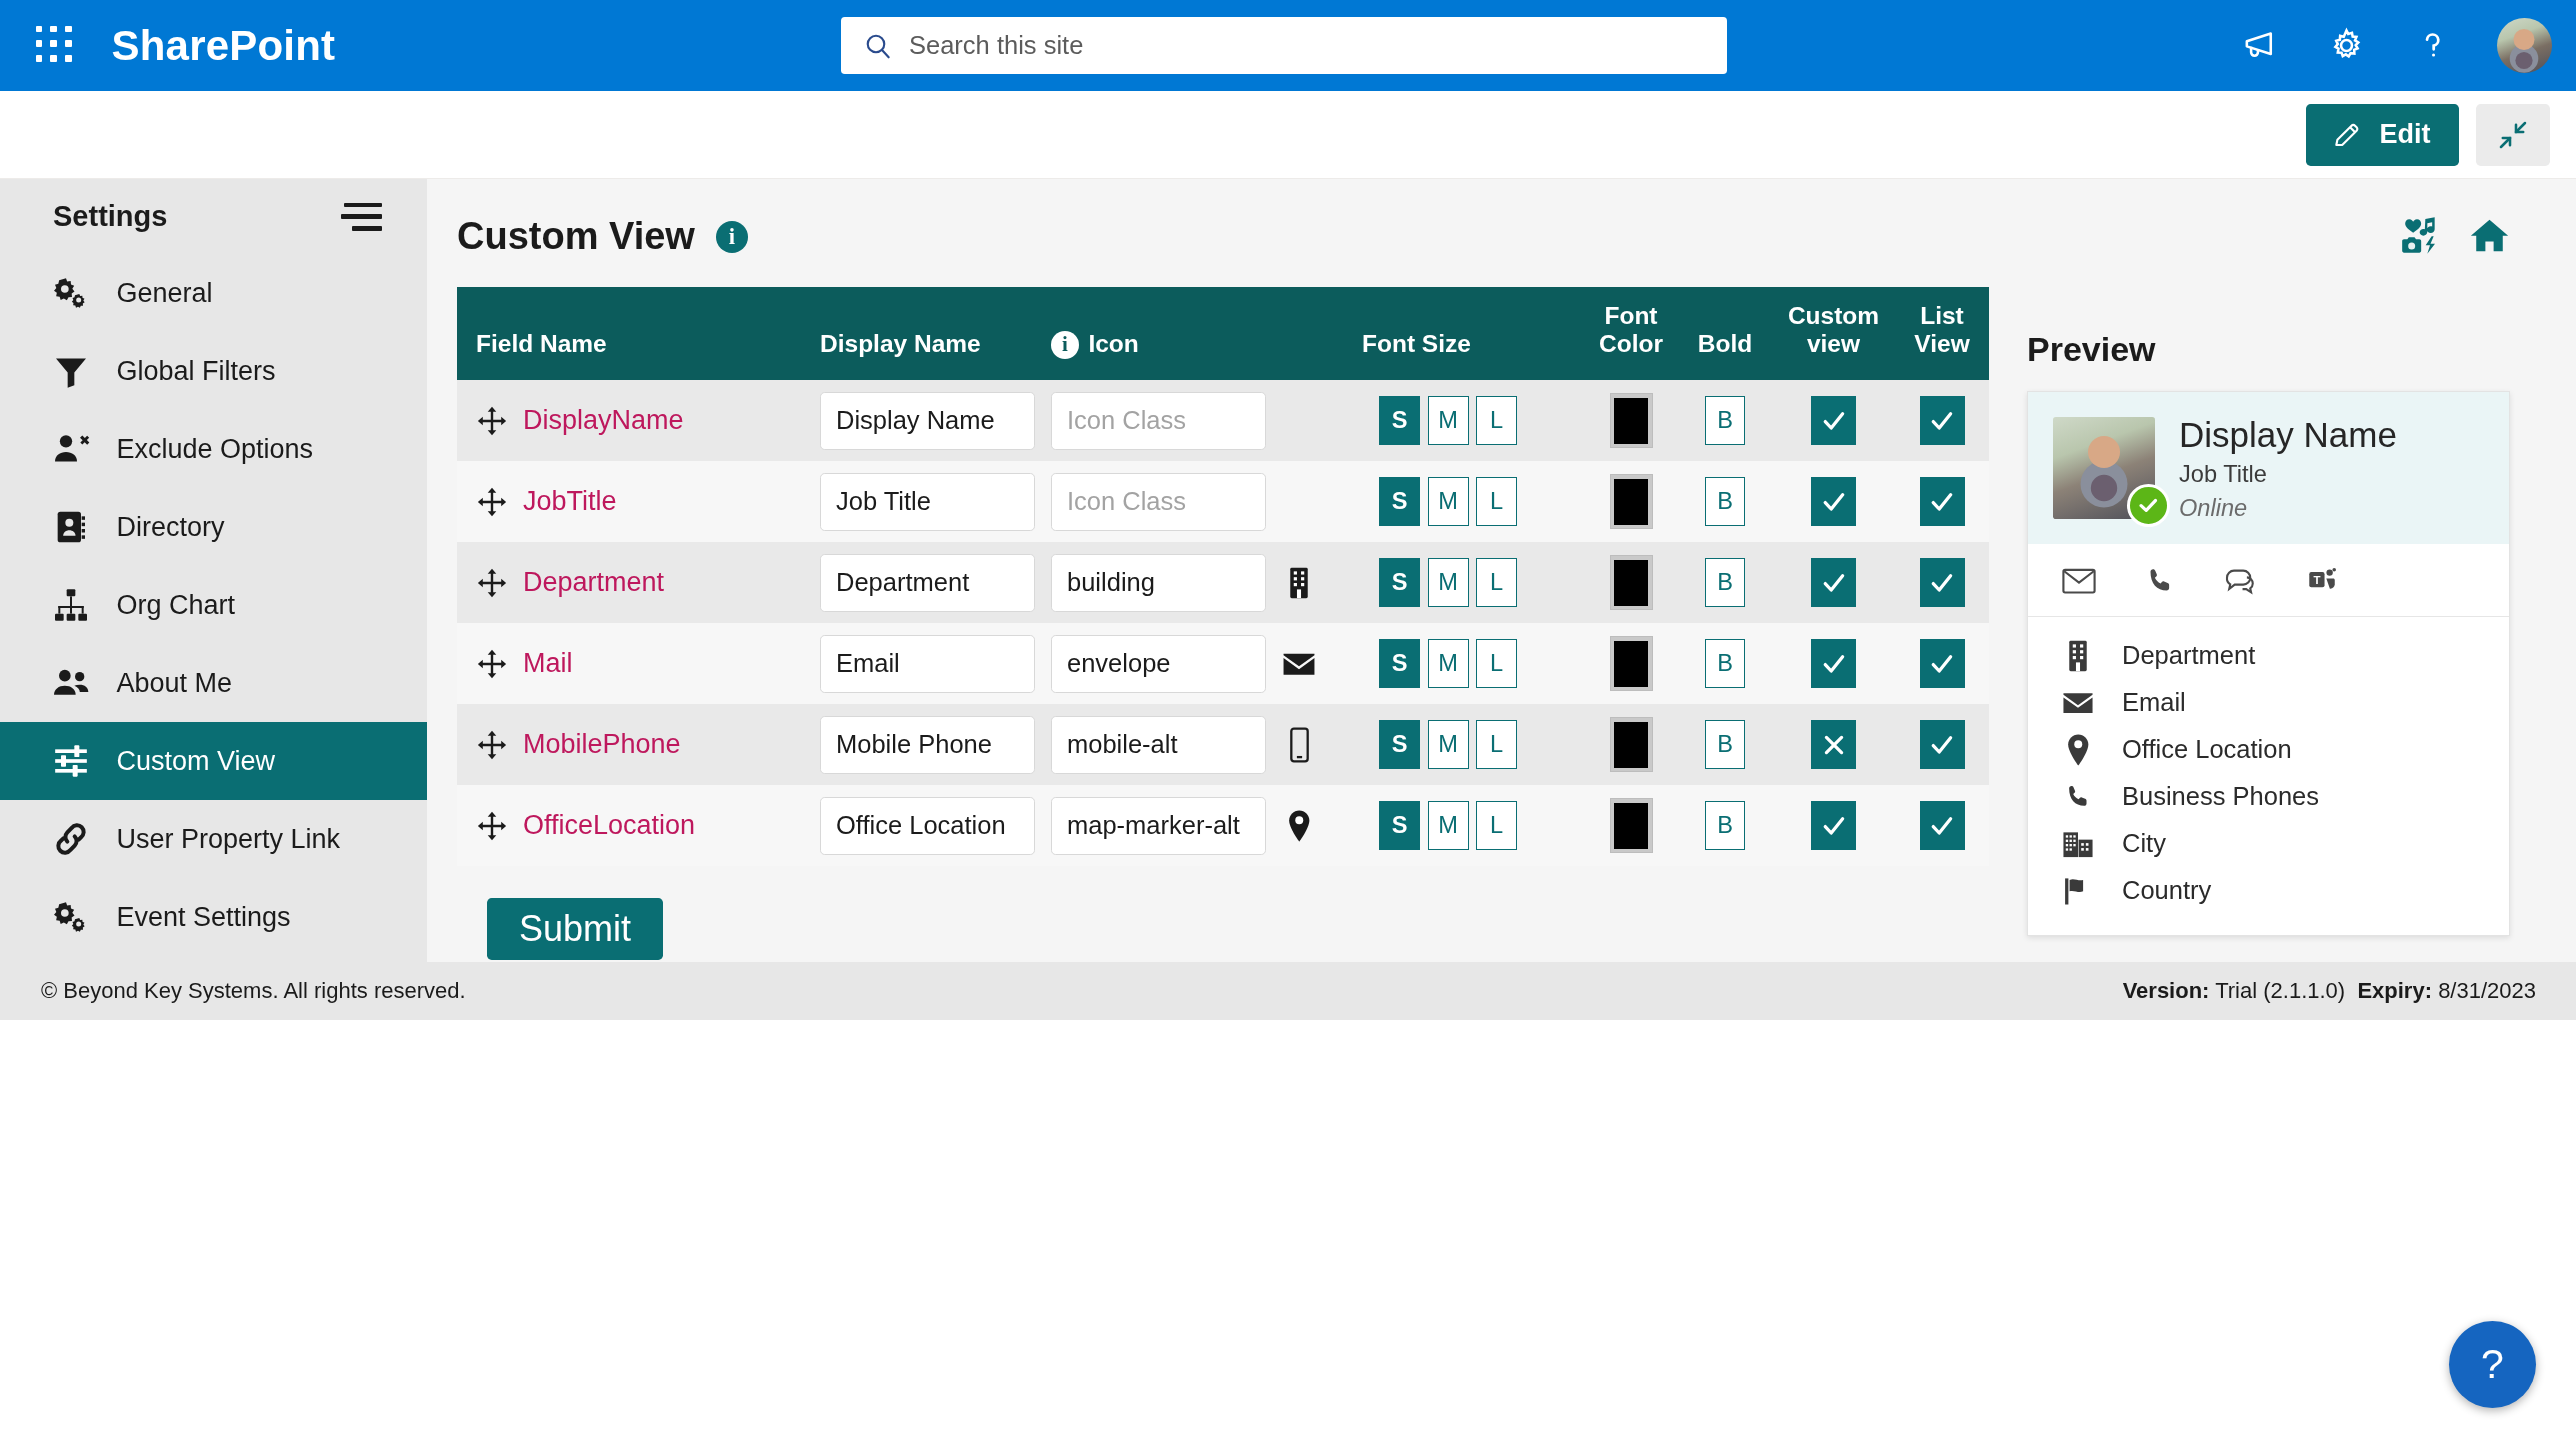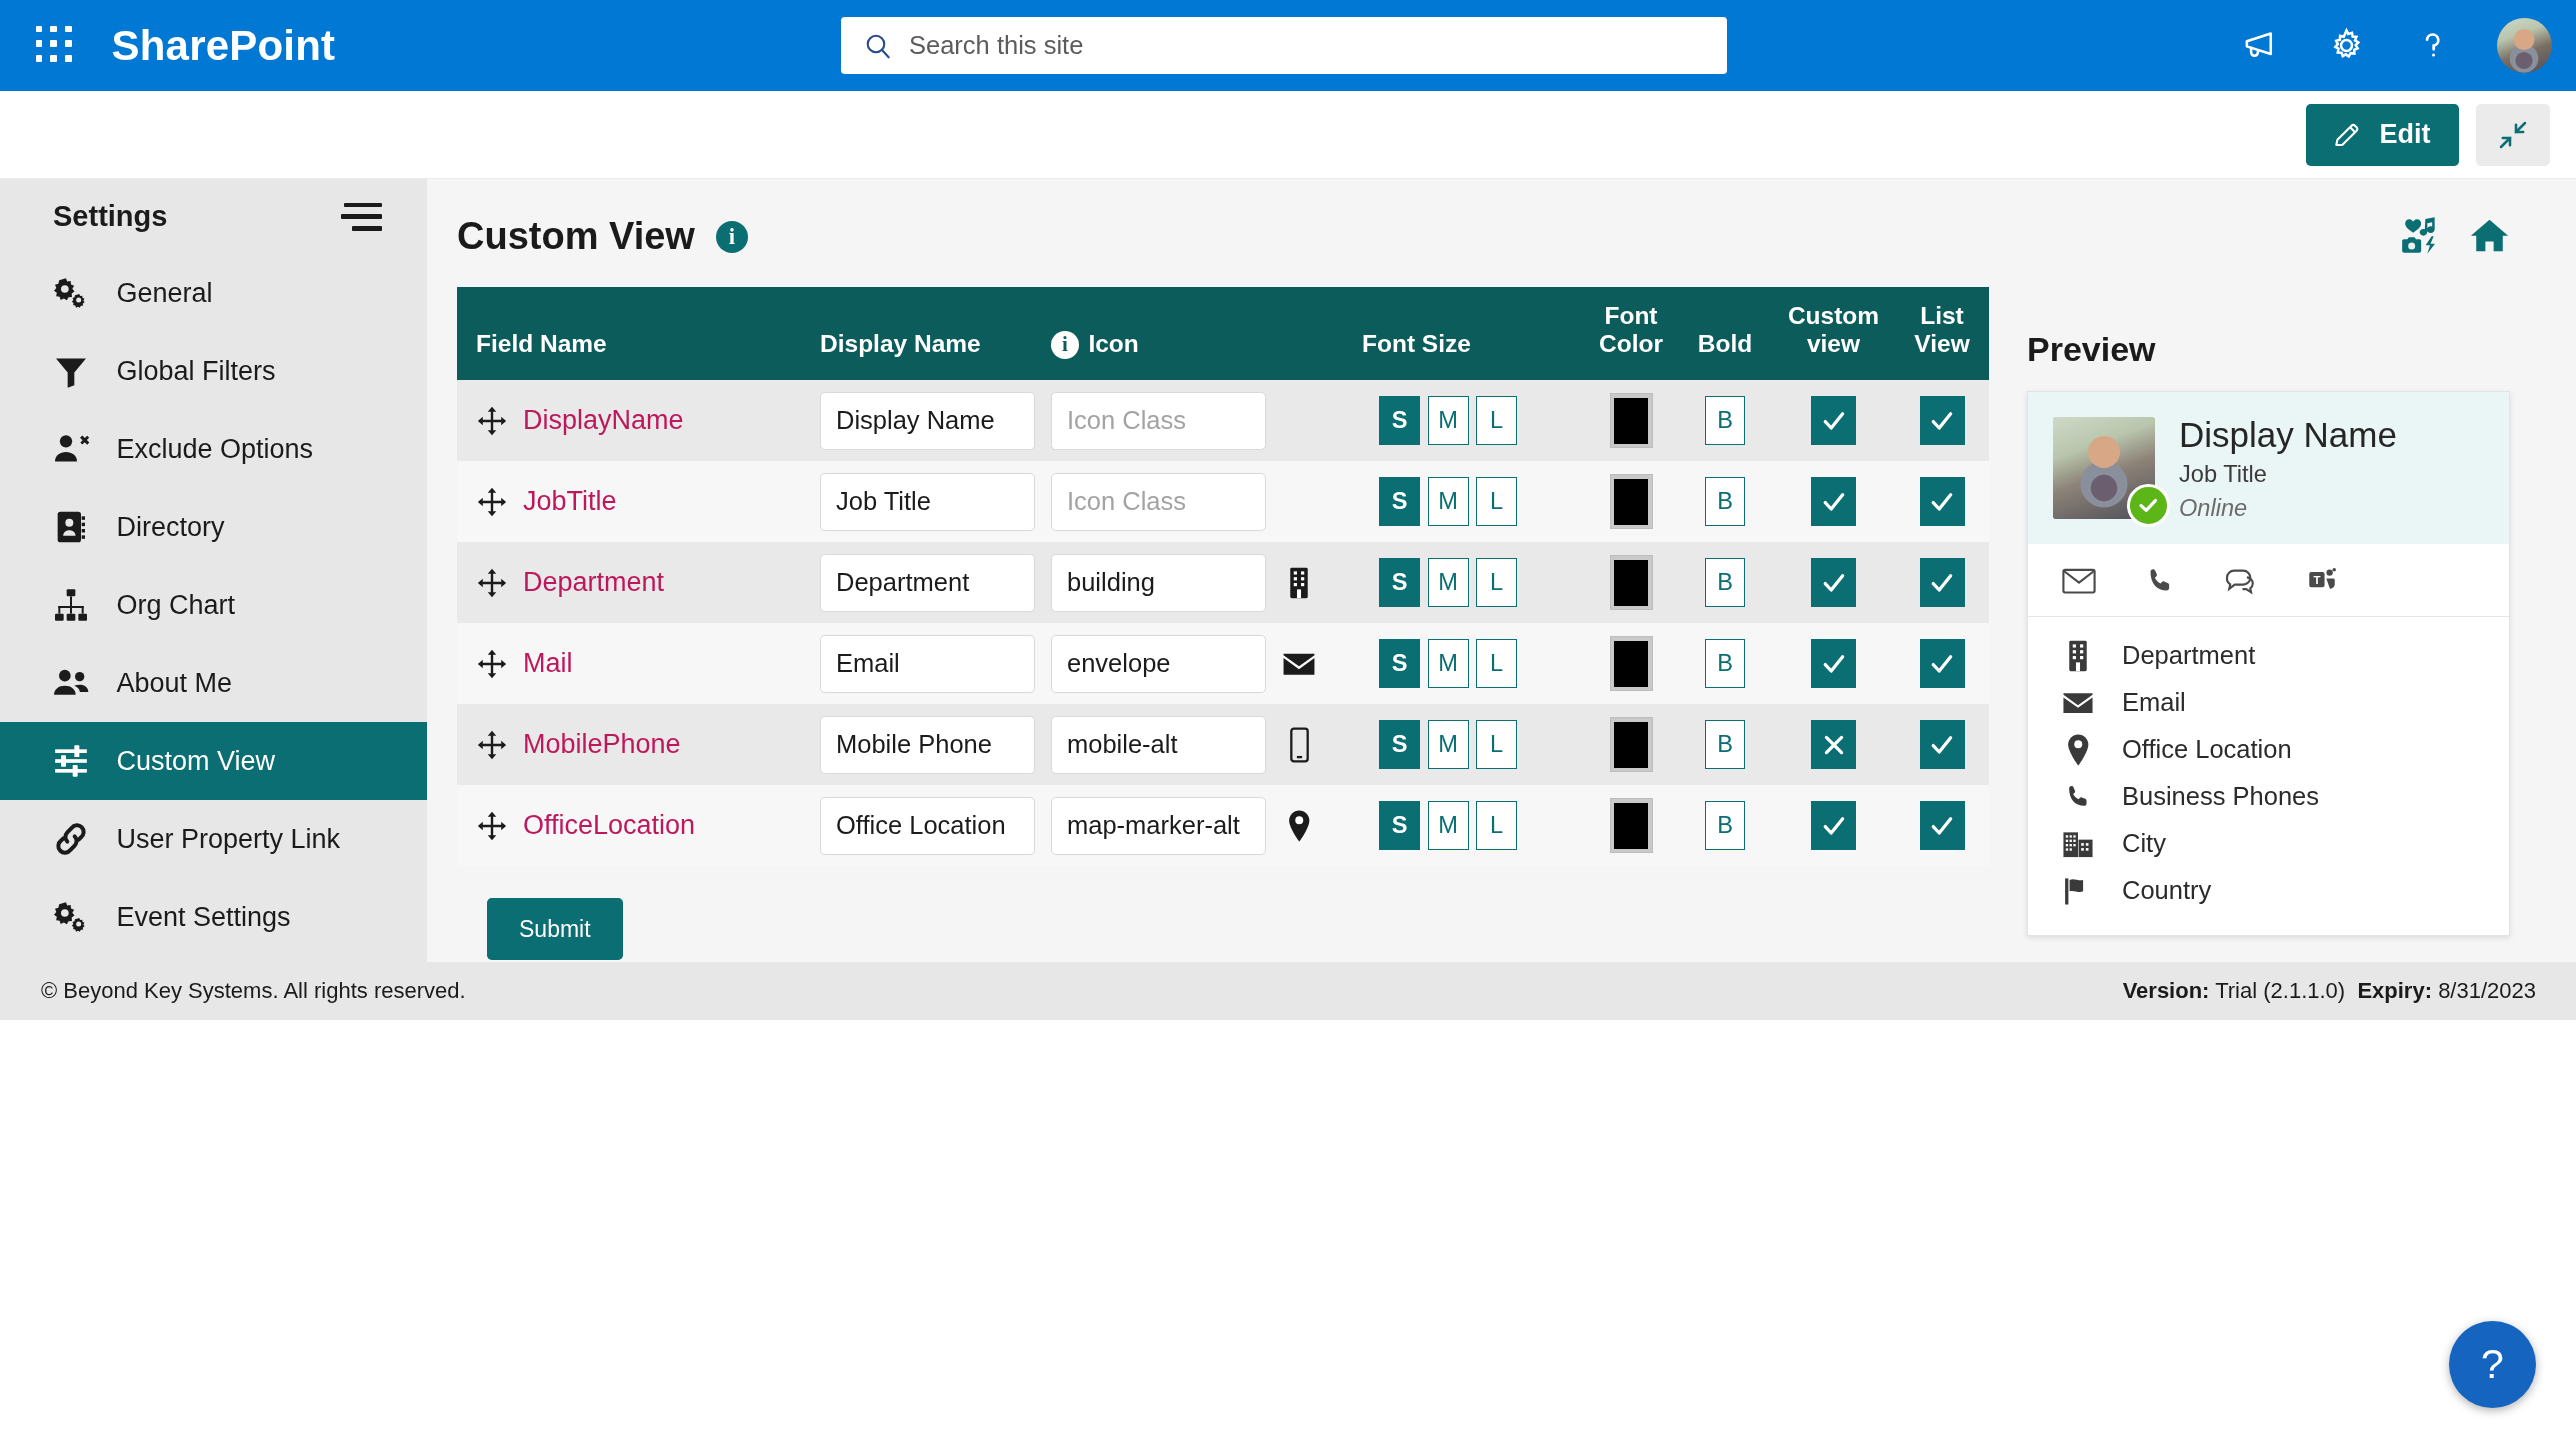--- a/index.html
+++ b/index.html
@@ -149,7 +149,7 @@
 
   .submit-btn {
     margin: 32px 0 0 30px; background:#0a6e73; color:#fff; border:0; border-radius:4.7px;
-    height: 62px; padding: 0 32px; font-size: 23px; cursor:pointer;
+    height: 62px; padding: 0 32px; font-size: 36px; cursor:pointer;
     font-family:"Liberation Sans", sans-serif;
   }
 

